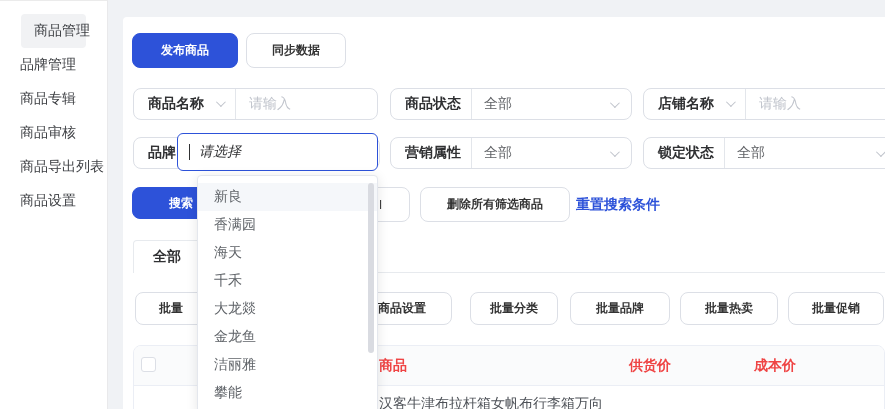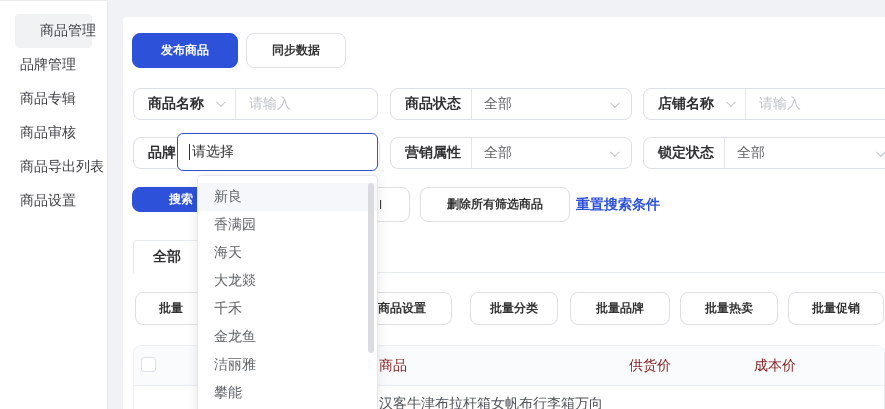--- a/index.html
+++ b/index.html
@@ -27,7 +27,7 @@
   }
   .side-item.active {
     background: #f1f2f4; border-radius: 4px;
-    margin: 0 15px; padding-left: 25px;
+    margin: 0 21px; padding-left: 13px;
   }
 
   

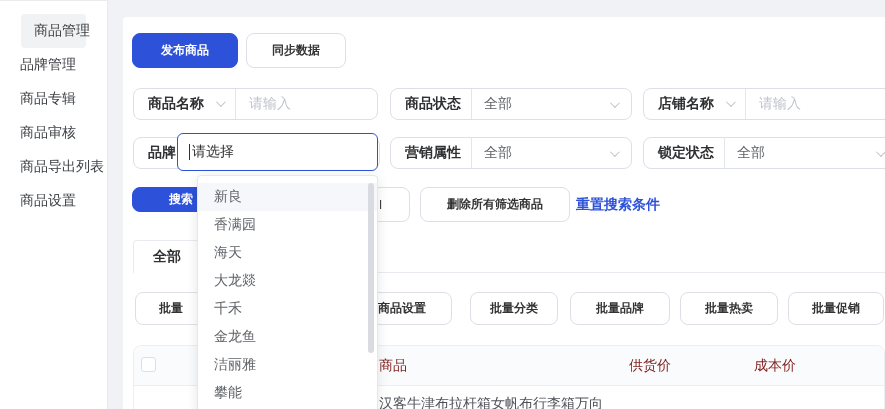--- a/index.html
+++ b/index.html
@@ -79,7 +79,7 @@
     display: flex; align-items: center; padding-left: 11px; z-index: 2;
   }
   .caret-bar { width: 1px; height: 16px; background: #303133; margin-right: 1px; }
-  .brand-input .fplaceholder { padding-left: 1px; }
+  .brand-input .fplaceholder { padding-left: 8px; font-style: italic; }
 
   
   .btn-search { left: 9px;   top: 170px; width: 86px;  height: 25px; padding-left: 12px; }

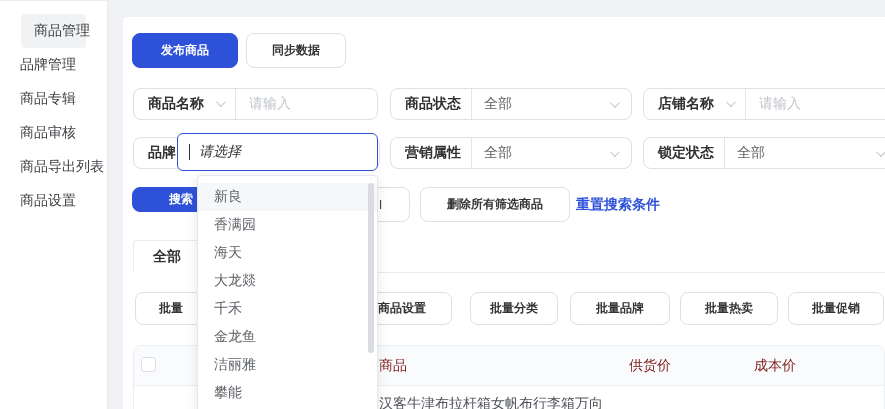--- a/index.html
+++ b/index.html
@@ -82,7 +82,7 @@
   .brand-input .fplaceholder { padding-left: 8px; font-style: italic; }
 
   
-  .btn-search { left: 9px;   top: 170px; width: 86px;  height: 25px; padding-left: 12px; }
+  .btn-search { left: 9px;   top: 170px; width: 86px;  height: 32px; padding-left: 12px; }
   .btn-export { left: 180px; top: 170px; width: 107px; height: 35px;
                 justify-content: flex-end; padding-right: 27px; font-weight: 400; }
   .btn-delete-filtered { left: 297px; top: 170px; width: 150px; height: 35px; }

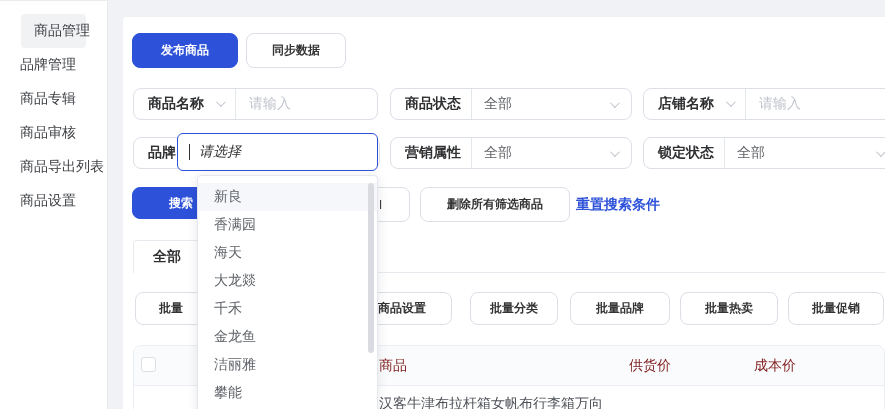--- a/index.html
+++ b/index.html
@@ -238,8 +238,8 @@
   <div class="dd-item hover">新良</div>
   <div class="dd-item">香满园</div>
   <div class="dd-item">海天</div>
+  <div class="dd-item">千禾</div>
   <div class="dd-item">大龙燚</div>
-  <div class="dd-item">千禾</div>
   <div class="dd-item">金龙鱼</div>
   <div class="dd-item">洁丽雅</div>
   <div class="dd-item">攀能</div>

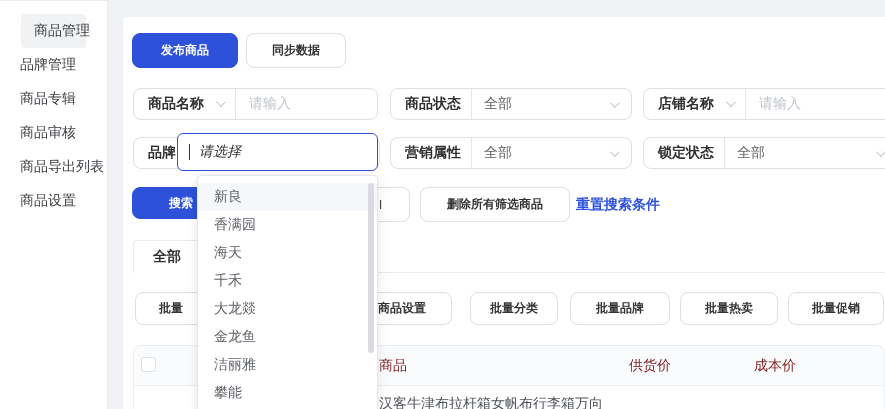--- a/index.html
+++ b/index.html
@@ -122,7 +122,7 @@
     border-bottom: 1px solid #ebeef5;
   }
   .thead .th { position: absolute; top: 0; height: 40px; display: flex;
-               align-items: center; font-weight: 400; color: #7f1d1d; }
+               align-items: center; font-weight: 700; color: #ef4444; }
   .th-check { left: 7px; top: 11px; width: 15px; height: 15px;
               border: 1px solid #dcdfe6; border-radius: 3px; background: #fff;
               position: absolute; cursor: pointer; }

